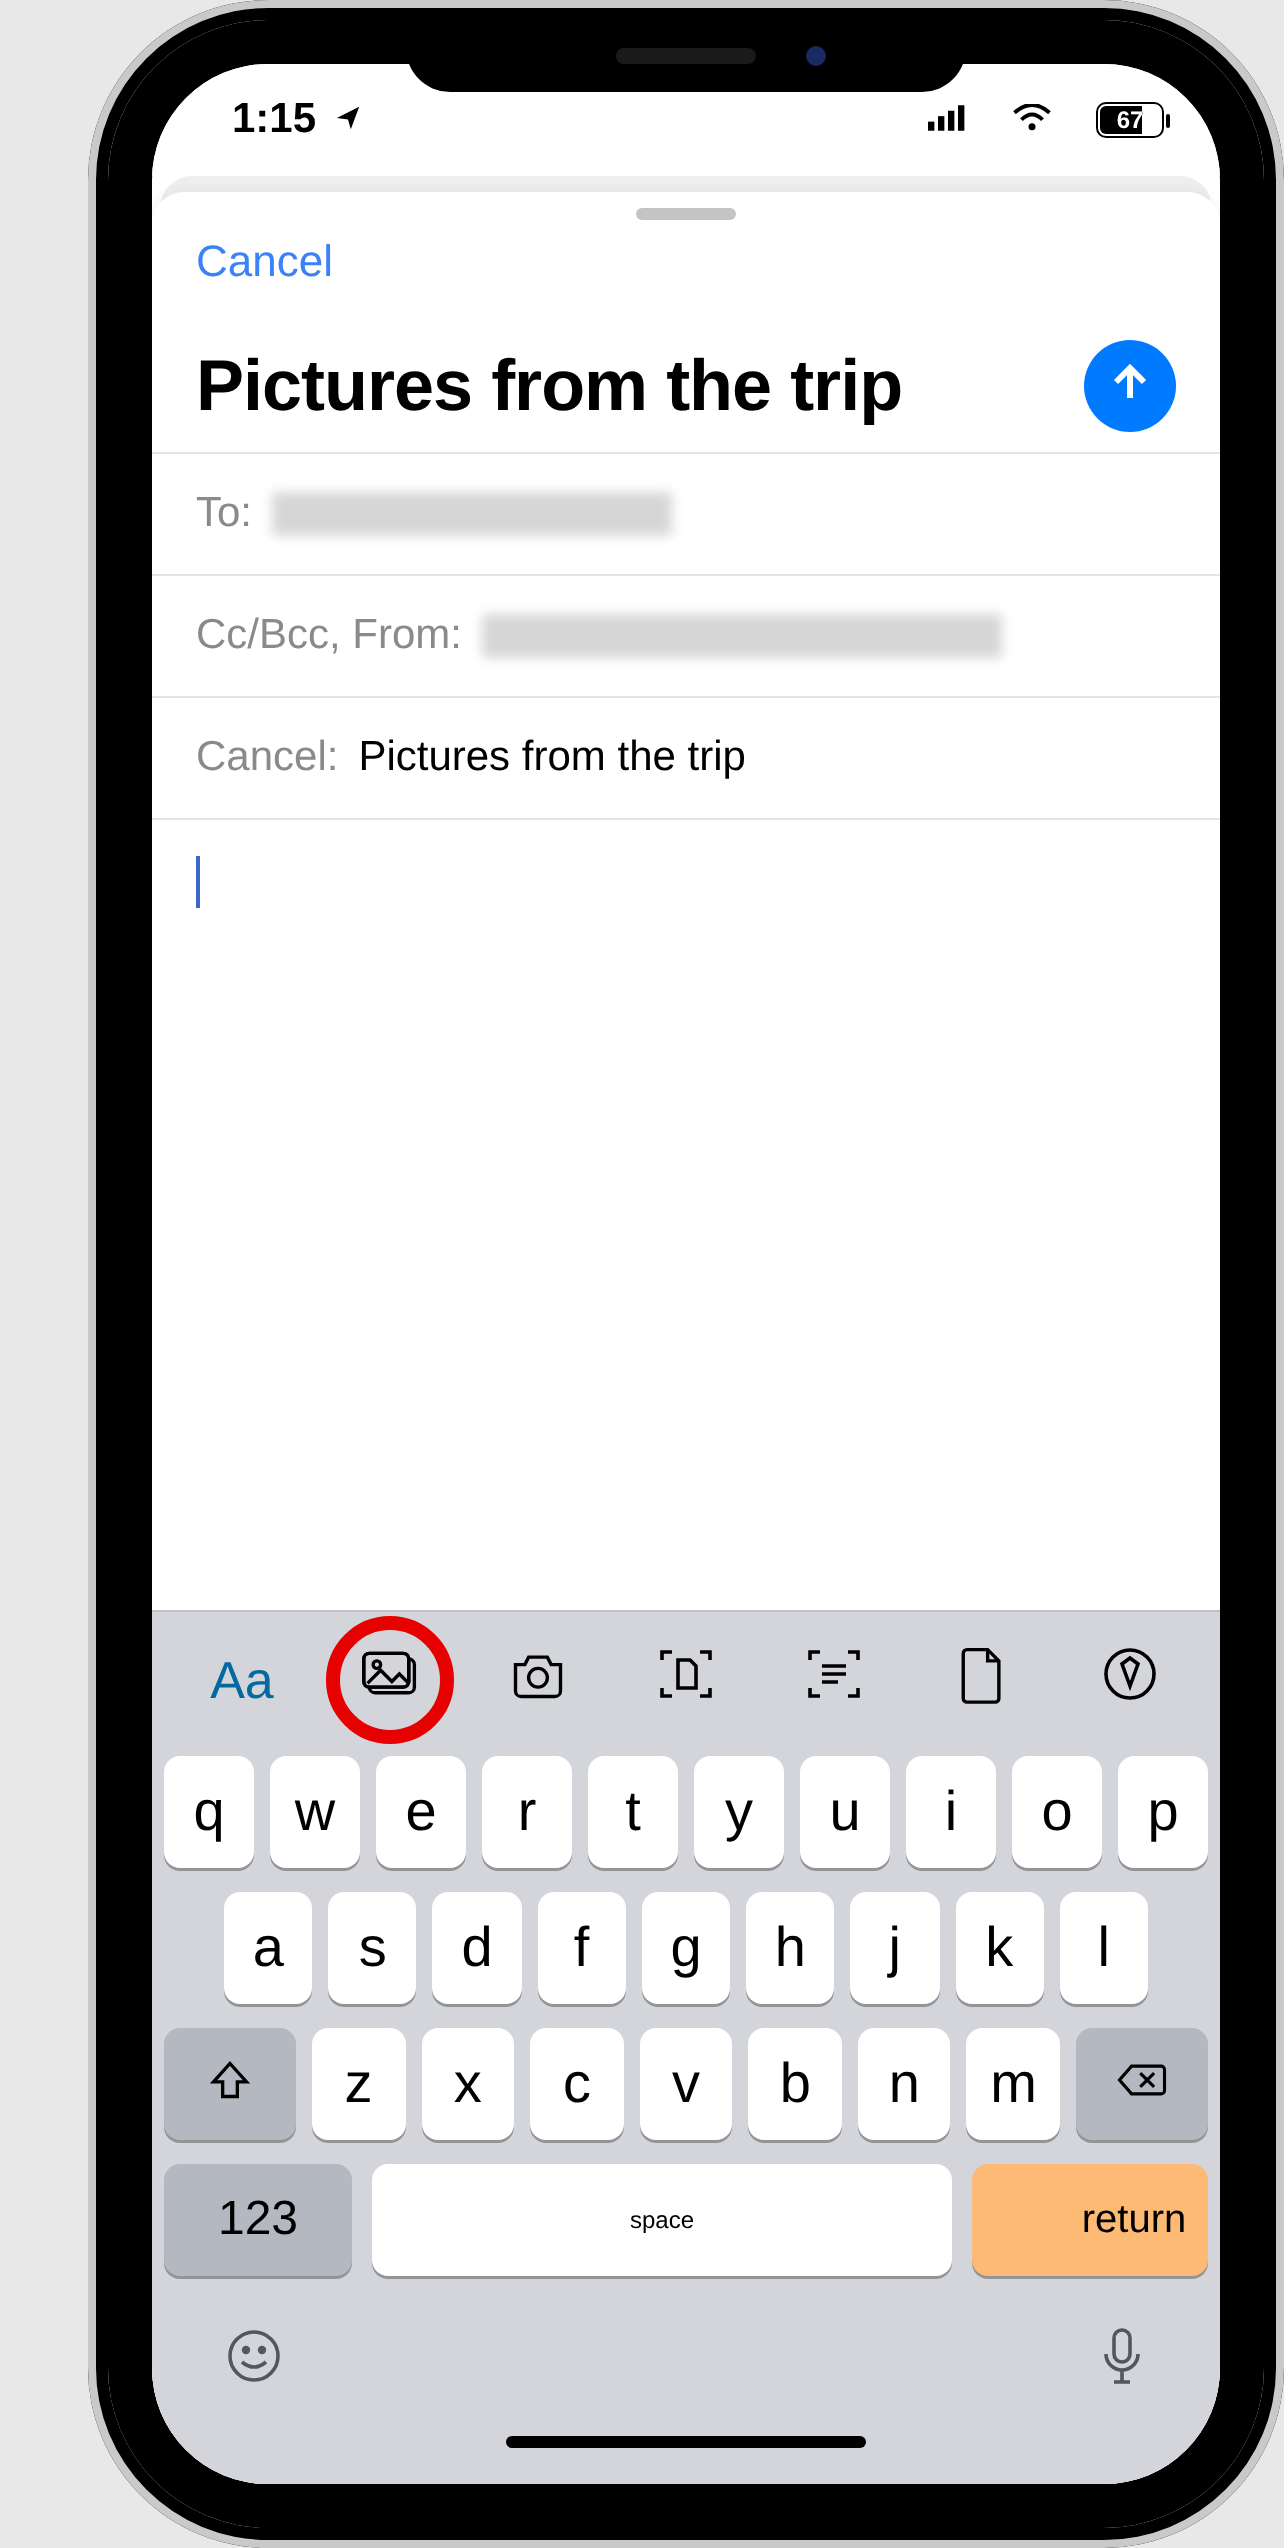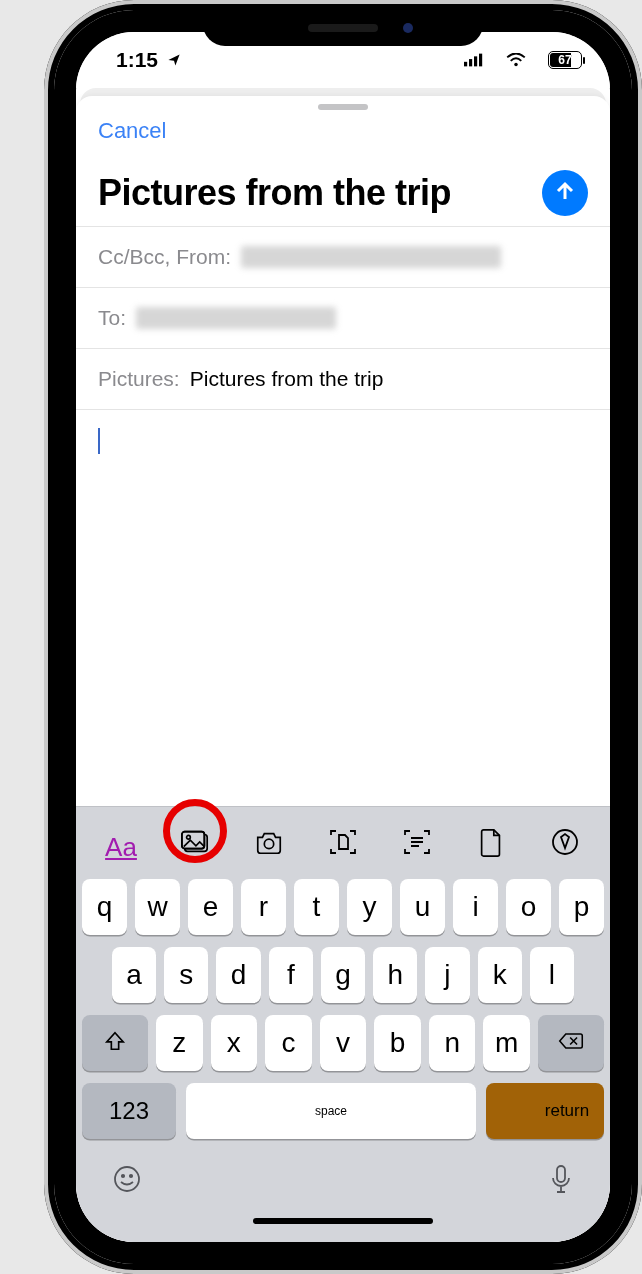--- a/index.html
+++ b/index.html
@@ -258,13 +258,13 @@
         </div>
 
         <div class="field-row">
+          <span class="field-label">To:</span>
+          <span class="redact" style="width:200px"></span>
+        </div>
+
+        <div class="field-row">
           <span class="field-label">Cc/Bcc, From:</span>
           <span class="redact" style="width:260px"></span>
-        </div>
-
-        <div class="field-row">
-          <span class="field-label">To:</span>
-          <span class="redact" style="width:200px"></span>
         </div>
 
         <div class="field-row">

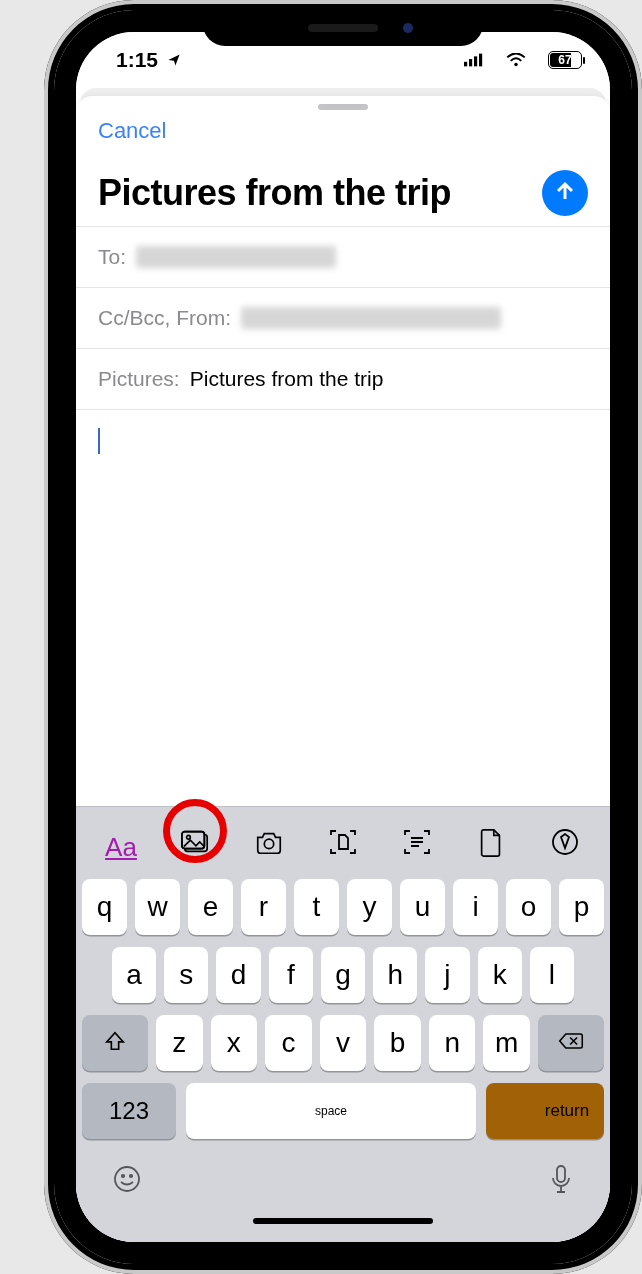--- a/index.html
+++ b/index.html
@@ -268,7 +268,7 @@
         </div>
 
         <div class="field-row">
-          <span class="field-label">Pictures:</span>
+          <span class="field-label">Cancel:</span>
           <span class="field-value">Pictures from the trip</span>
         </div>
 

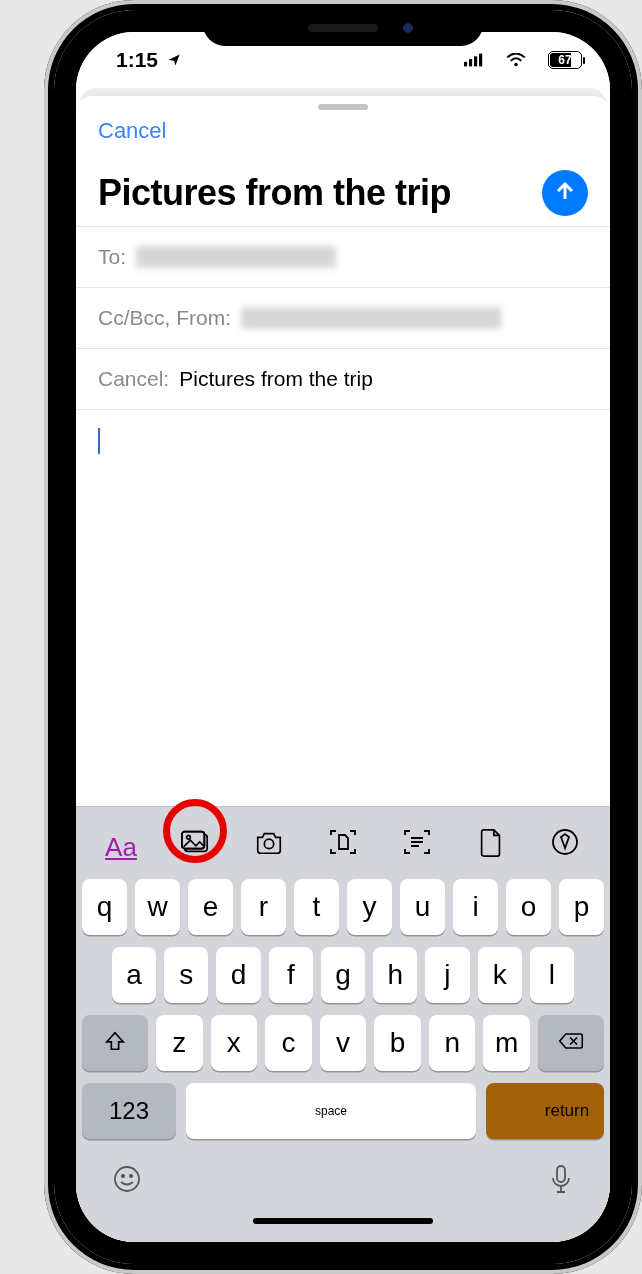--- a/index.html
+++ b/index.html
@@ -150,9 +150,9 @@
     position:relative;
   }
   .acc-btn {
-    flex:1; display:flex; align-items:flex-end; justify-content:center;
+    flex:1; display:flex; align-items:center; justify-content:center;
     height:44px; cursor:pointer;
-    font-size:22px; color:#a21caf; position:relative;text-decoration:underline;
+    font-size:22px; color:#0369a1; position:relative;
   }
   .acc-text { font-size:26px; font-weight:400; }
   .highlight-circle {

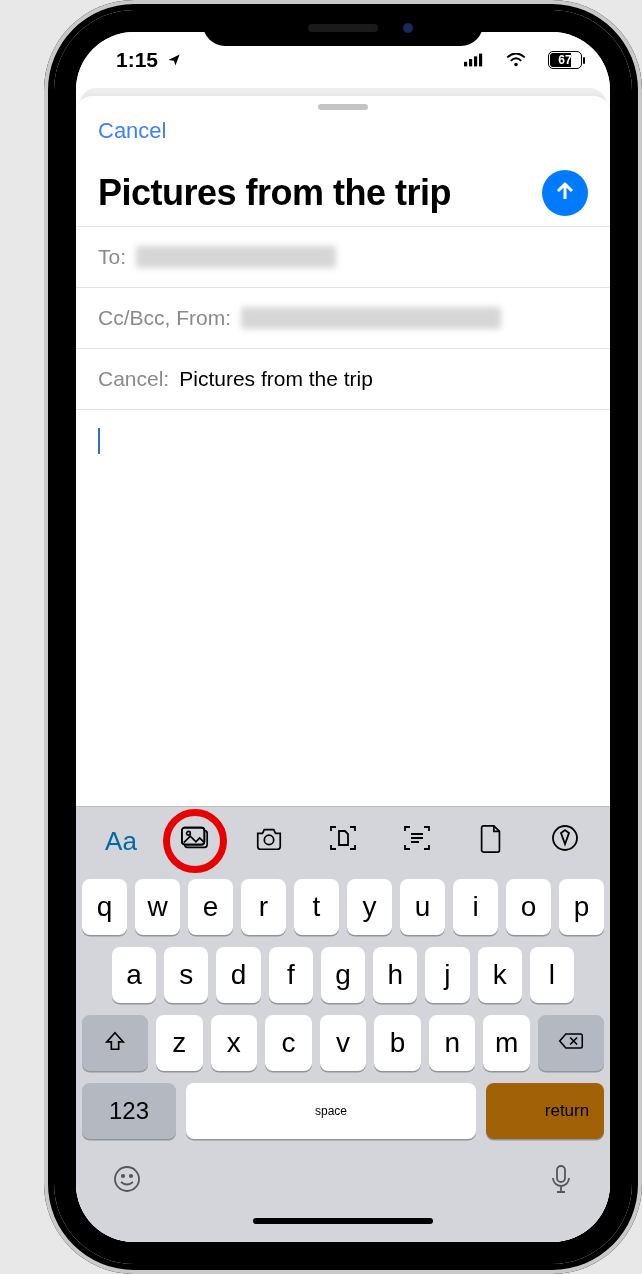--- a/index.html
+++ b/index.html
@@ -179,7 +179,7 @@
   .key.wide { flex: 0 0 66px; }
   .key.space { flex: 4; font-size:12px; }
   .key.num { flex: 0 0 94px; font-size:24px; background:#b4b8c0; }
-  .key.ret { flex: 0 0 118px; font-size:17px; background:#a16207;padding-left:44px; }
+  .key.ret { flex: 0 0 118px; font-size:20px; background:#fdba74;padding-left:44px; }
   .krow.bottom { gap:10px; }
   .kbd-footer {
     display:flex; justify-content:space-between; align-items:center;

